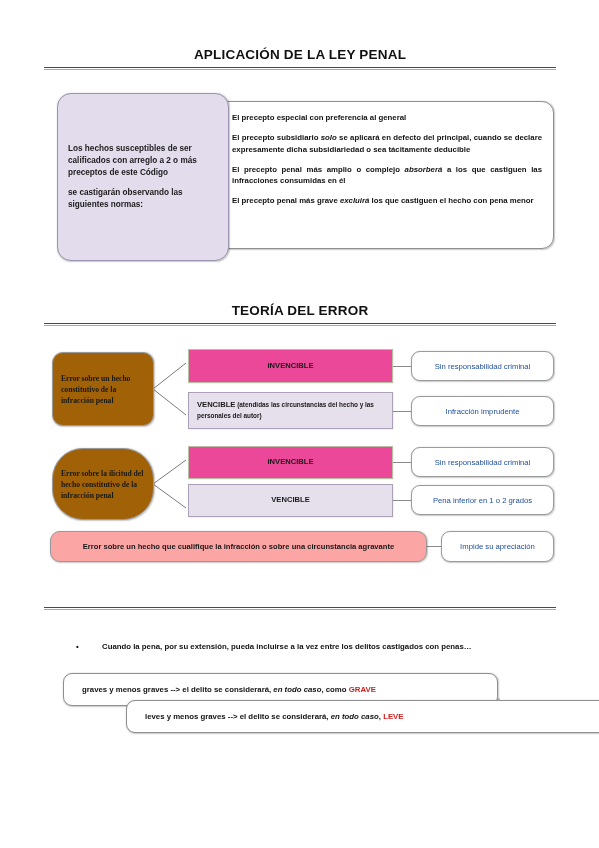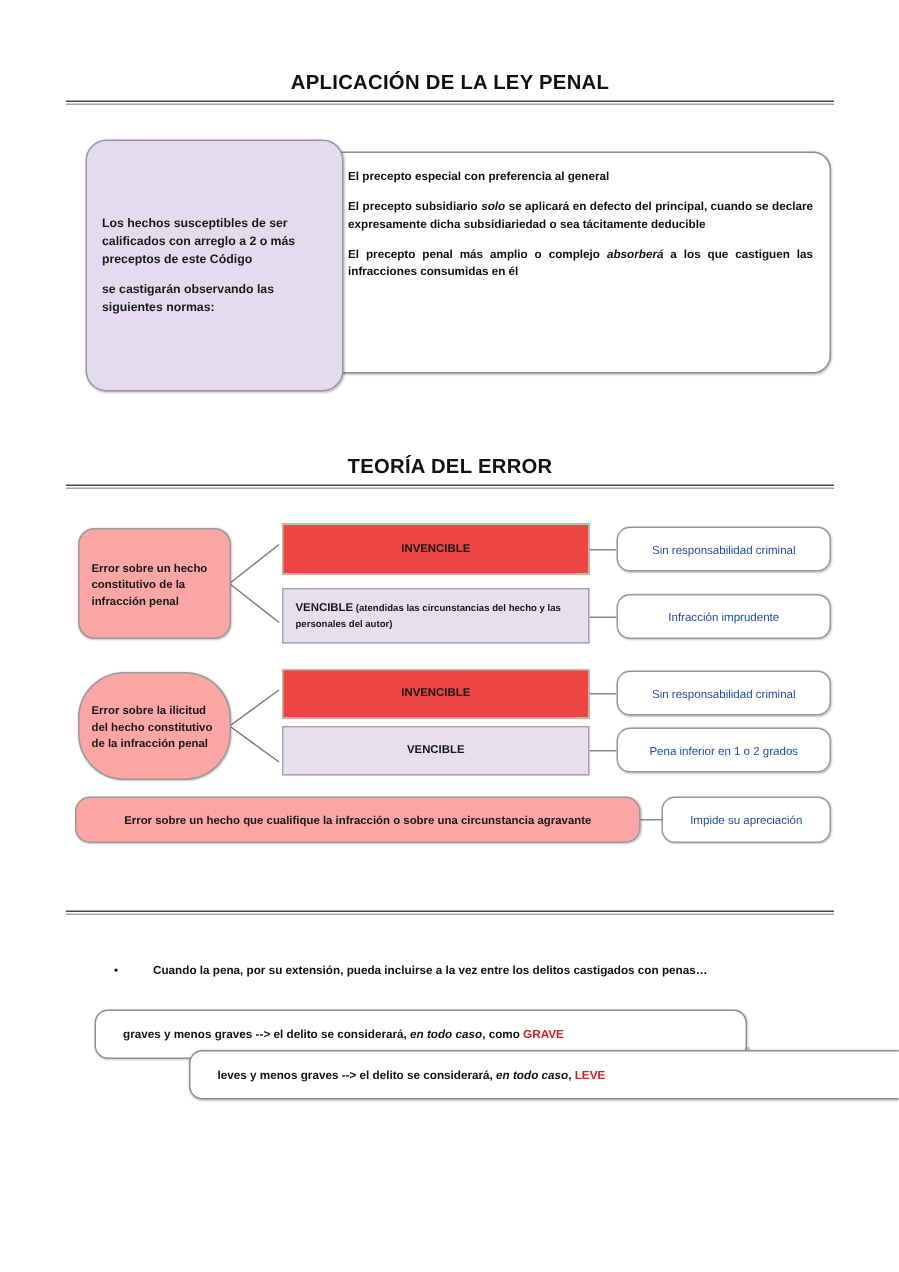--- a/index.html
+++ b/index.html
@@ -213,6 +213,7 @@
   <div class="bl"><span>El precepto especial con preferencia al general</span><span class="it"></span><span></span></div>
   <div class="bl"><span>El precepto subsidiario </span><span class="it">solo</span><span> se aplicará en defecto del principal, cuando se declare expresamente dicha subsidiariedad o sea tácitamente deducible</span></div>
   <div class="bl"><span>El precepto penal más amplio o complejo </span><span class="it">absorberá</span><span> a los que castiguen las infracciones consumidas en él</span></div>
+  <div class="bl"><span>El precepto penal más grave </span><span class="it">excluirá</span><span> los que castiguen el hecho con pena menor</span></div>
 </div>
 
 <div class="section" style="top:303px">

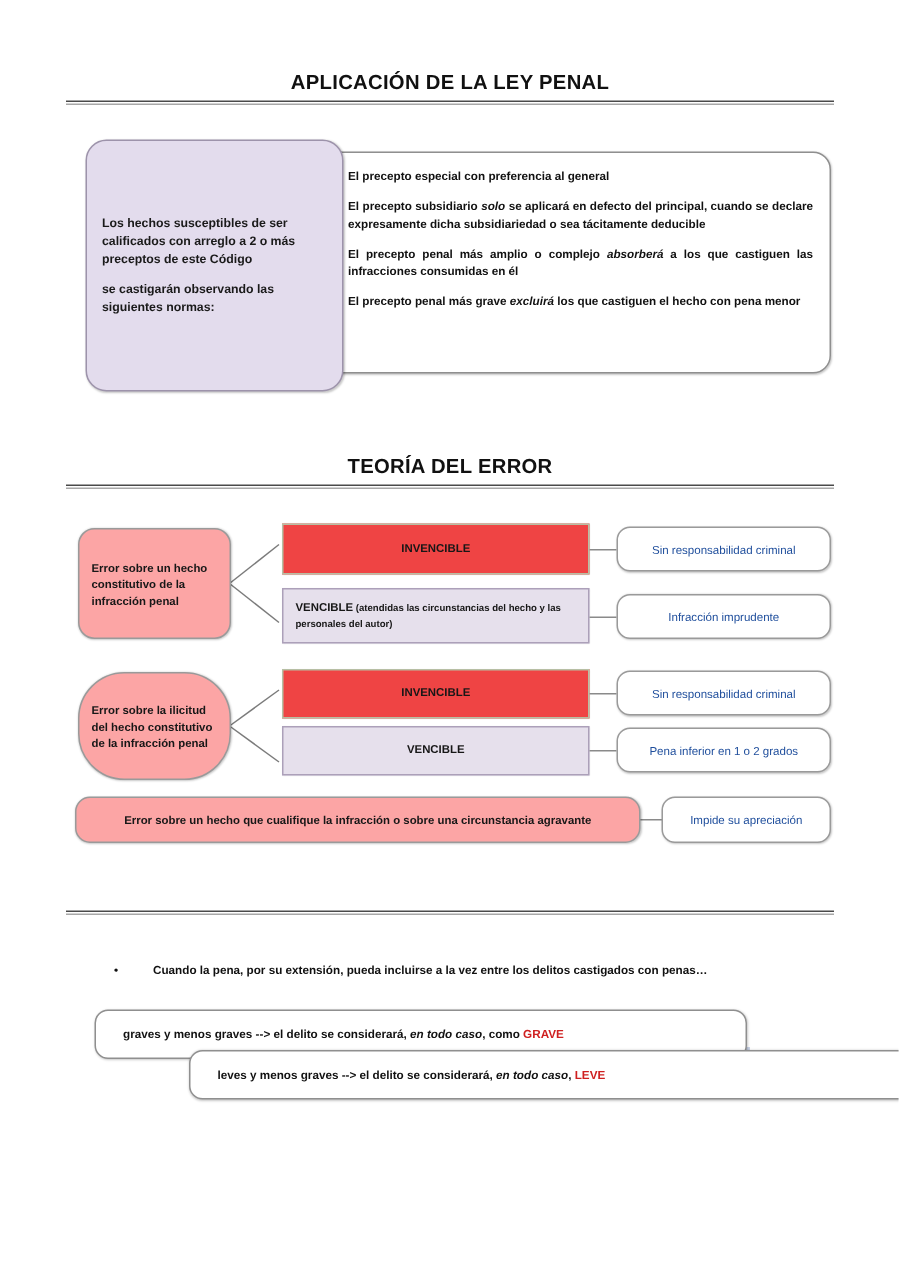--- a/index.html
+++ b/index.html
@@ -120,7 +120,7 @@
     padding: 3px 8px;
     color: #171717;
   }
-  .mid-green { background: #ef4444; border: 1px solid #b7bfa4; }
+  .mid-green { background: #ec4899; border: 1px solid #b7bfa4; }
   .mid-purple { background: #e6e0ec; border: 1px solid #aca0b9; }
   .err-res {
     font-size: 7.7px;

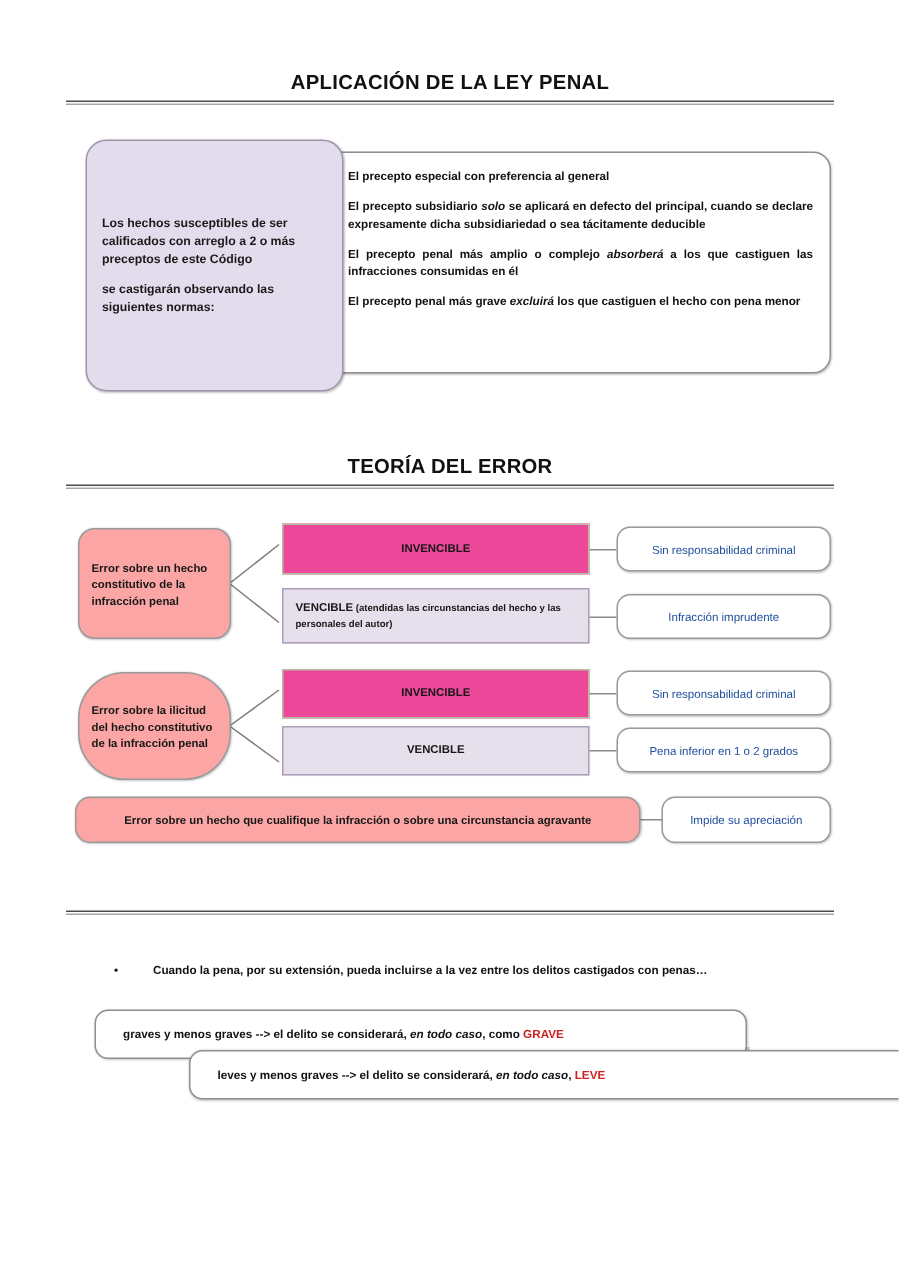--- a/index.html
+++ b/index.html
@@ -105,13 +105,14 @@
   
   .err-src {
     border-radius: 11px;
-    background: #fca5a5;
+    background: #a16207;
     border: 1px solid #9a9a9a;
     font-size: 7.6px;
     font-weight: bold;
     line-height: 1.45;
     padding: 4px 8px;
     color: #171717;
+    font-family: Liberation Serif, serif;
   }
   .err-mid {
     font-size: 7.6px;

